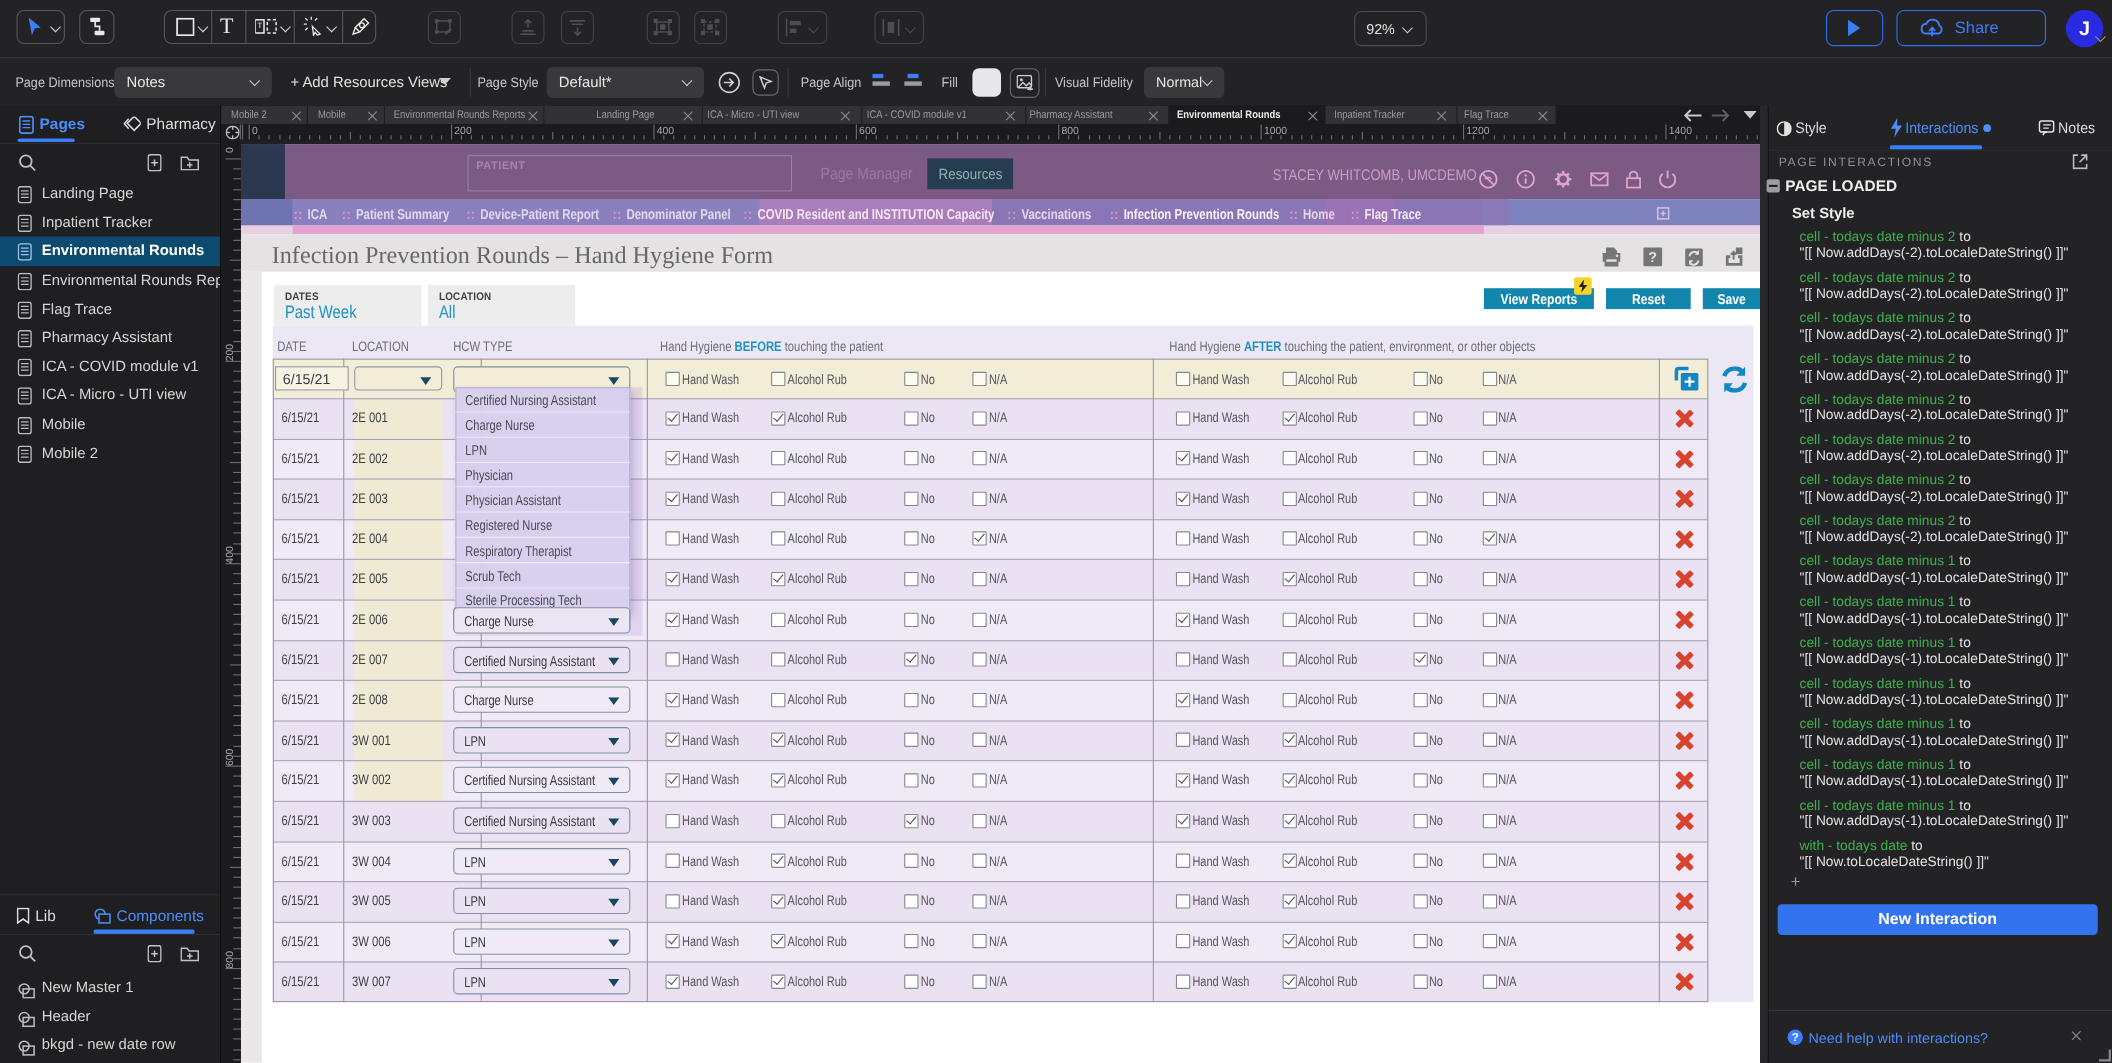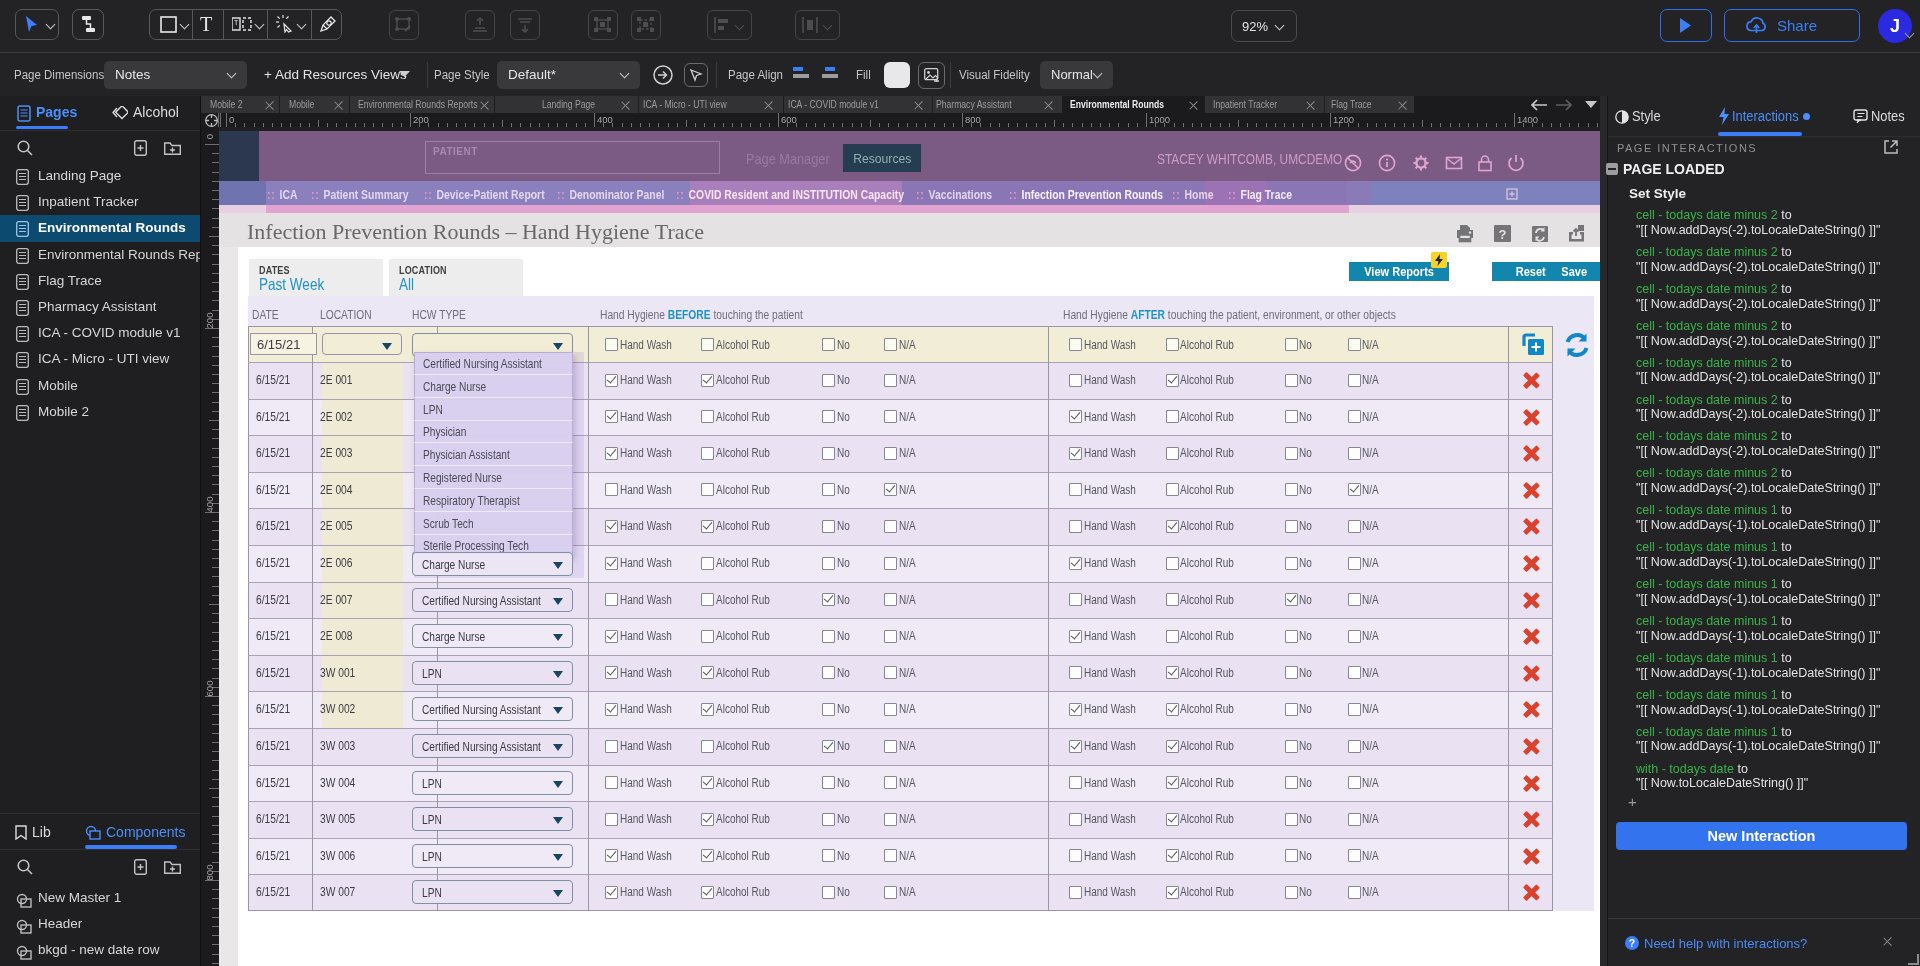--- a/index.html
+++ b/index.html
@@ -718,7 +718,7 @@
       <rect x="5.6" y="1.6" width="9" height="9" transform="rotate(45 10 6)" fill="none" stroke="#dcdcdc" stroke-width="1.4"></rect>
       <path d="M5 2 L1 6.5 L5 11" fill="none" stroke="#dcdcdc" stroke-width="1.4"></path>
     </svg>
-    <div class="snavtab" style="left:133px;top:8px;">Alcohol</div>
+    <div class="snavtab" style="left:133px;top:8px;">Pharmacy</div>
     <div class="abs" style="left:16px;top:29.5px;width:52px;height:3.5px;background:#3b7ef8;border-radius:2px;"></div>
     <div class="abs" style="left:0;top:34px;width:201px;height:1px;background:#2e2e30;"></div>
     <svg class="abs" style="left:17px;top:44px;" width="16" height="16">

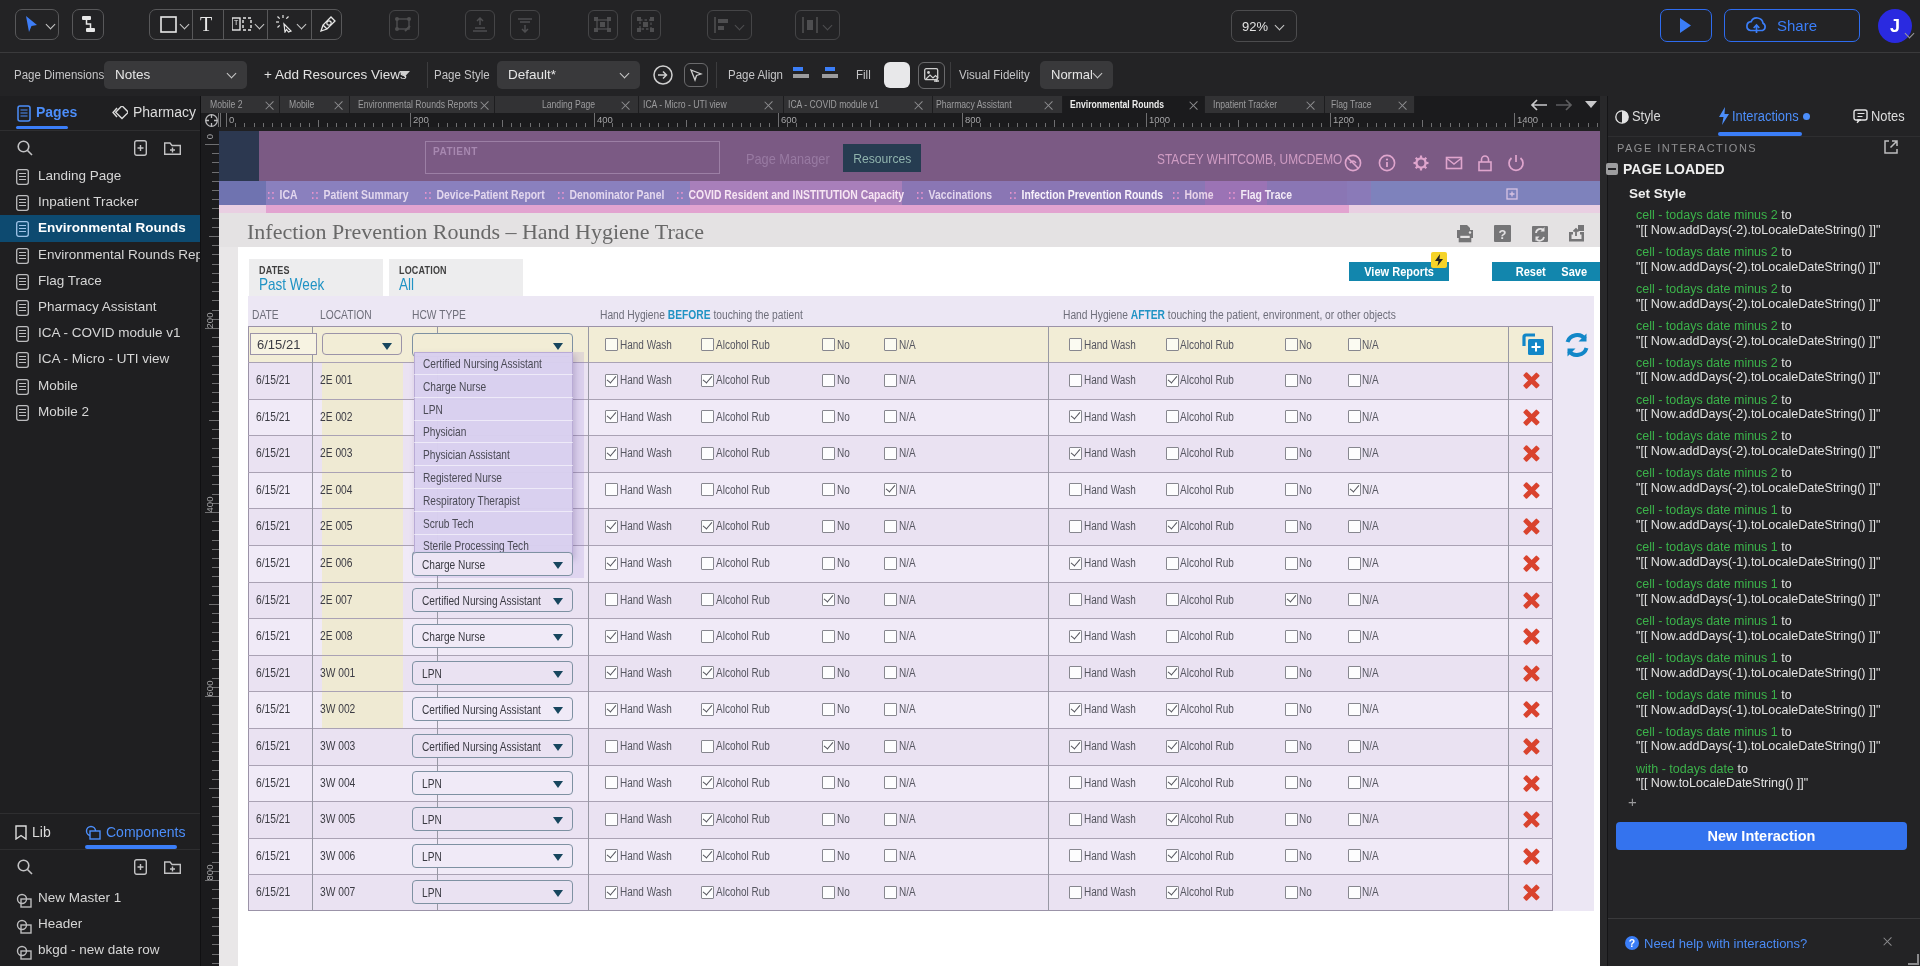--- a/index.html
+++ b/index.html
@@ -132,7 +132,7 @@
 <div class="abs" style="left:219px;top:205px;width:1381px;height:7.5px;background:#e9cfe2;"></div>
 <div class="abs" style="left:266px;top:205px;width:1083px;height:7.5px;background:#e2a3d0;"></div>
 <div class="abs" style="left:219px;top:212.5px;width:1381px;height:34px;background:#e4e2e3;"></div>
-<div class="abs" style="left:247px;top:219px;color:#686868;font-size:22px;font-family:'Liberation Serif',serif;">Infection Prevention Rounds – Hand Hygiene Trace</div>
+<div class="abs" style="left:247px;top:219px;color:#686868;font-size:22px;font-family:'Liberation Serif',serif;">Infection Prevention Rounds – Hand Hygiene Form</div>
 <svg class="gico" style="left:1455px;">
     <path d="M5 6 V1 H12 L15 4 V6 Z" fill="#757577"></path>
     <path d="M2 6 H18 V14 H2 Z M4.5 11 H15.5 V17.5 H4.5 Z" fill="#757577" fill-rule="evenodd"></path>

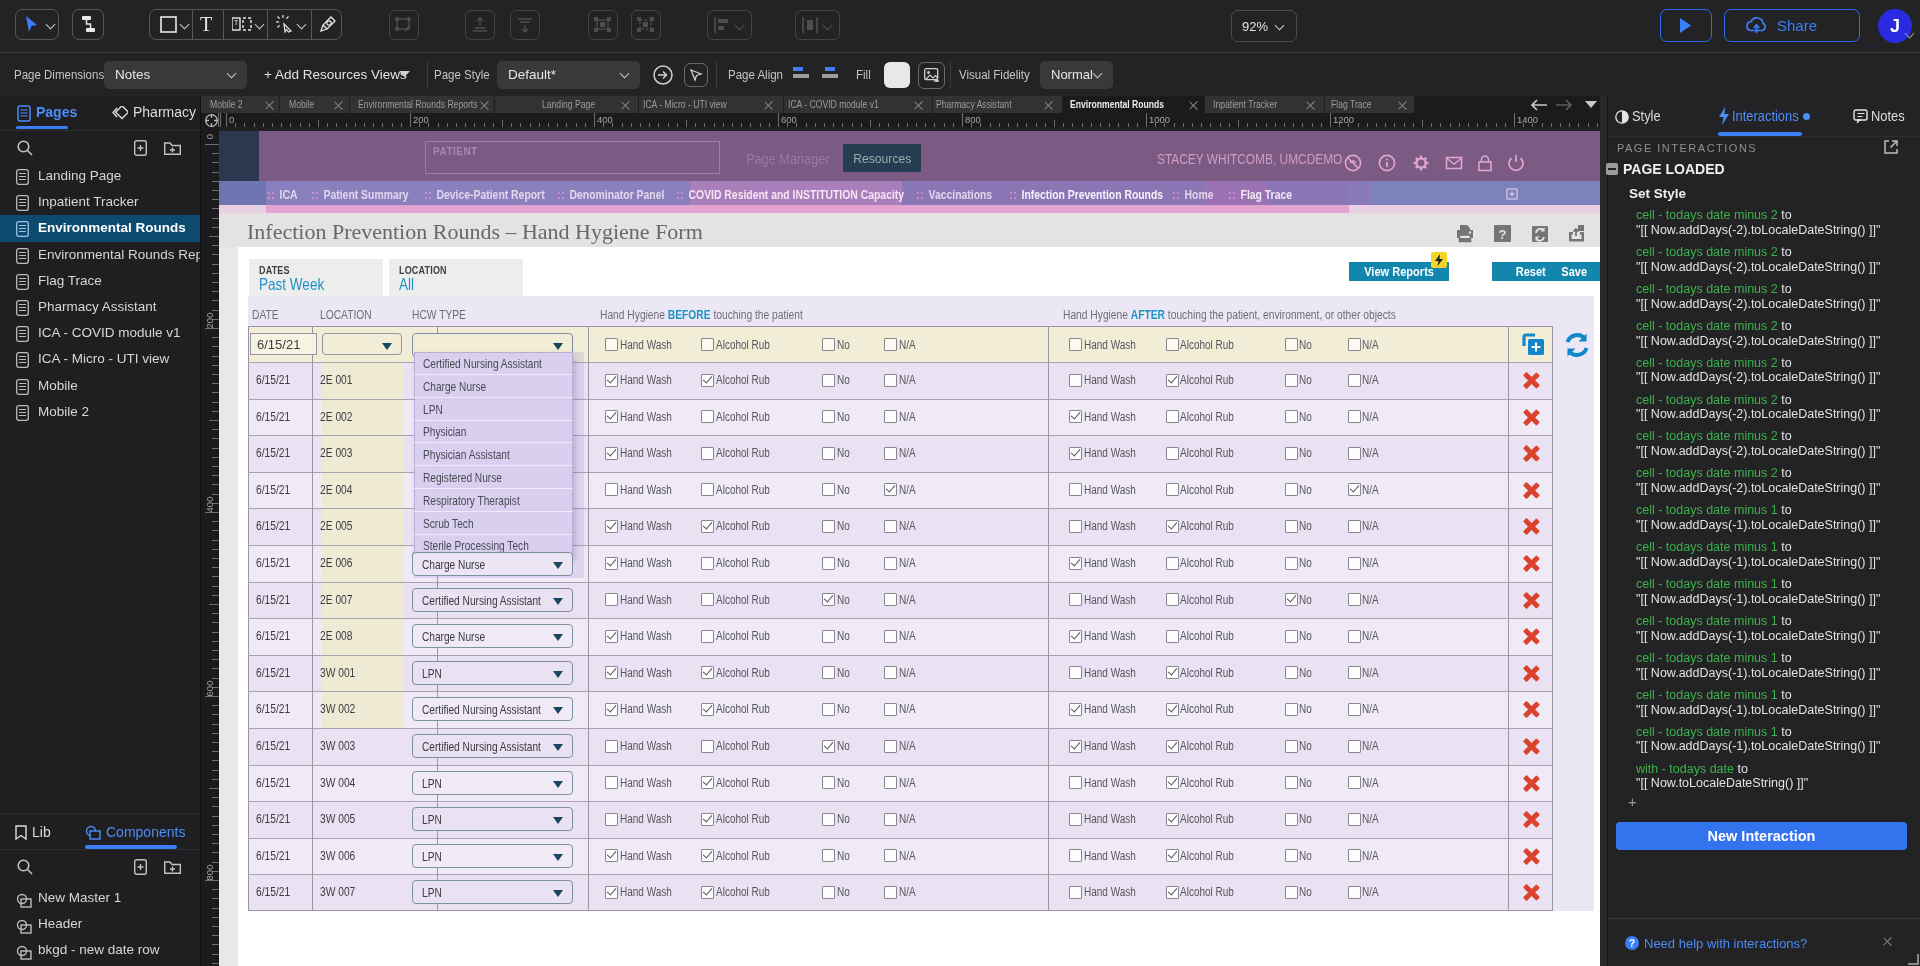--- a/index.html
+++ b/index.html
@@ -164,7 +164,7 @@
     <div class="v">All</div>
   </div>
 <div class="tealbtn" style="left:1349px;width:100px;"><span>View Reports</span></div>
-<div class="tealbtn" style="left:1492px;width:77px;"><span>Reset</span></div>
+<div class="tealbtn" style="left:1460px;width:77px;"><span>Reset</span></div>
 <div class="tealbtn" style="left:1548px;width:52px;"><span>Save</span></div>
 <div class="abs" style="left:1431px;top:252px;width:16px;height:16px;background:#f5d328;border-radius:2px;"></div>
 <svg class="abs" style="left:1435px;top:254px;" width="8" height="12">

